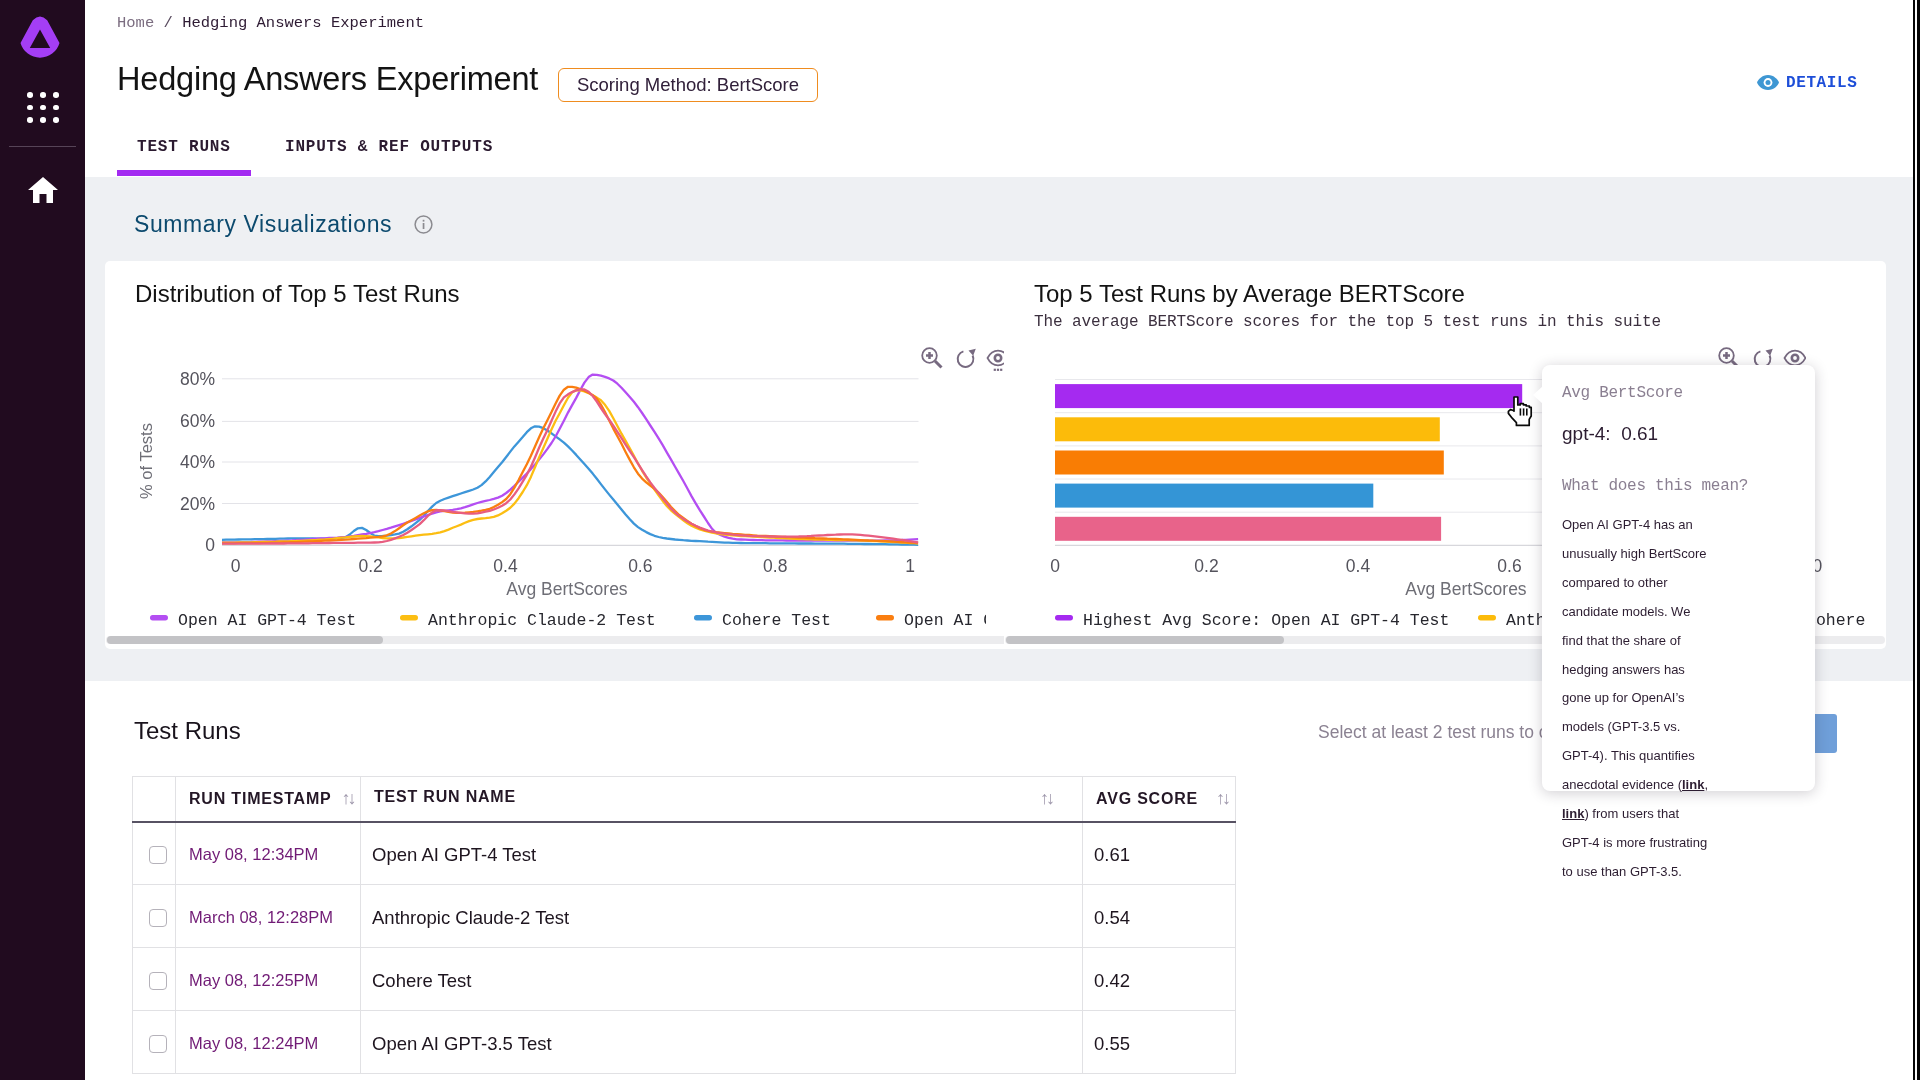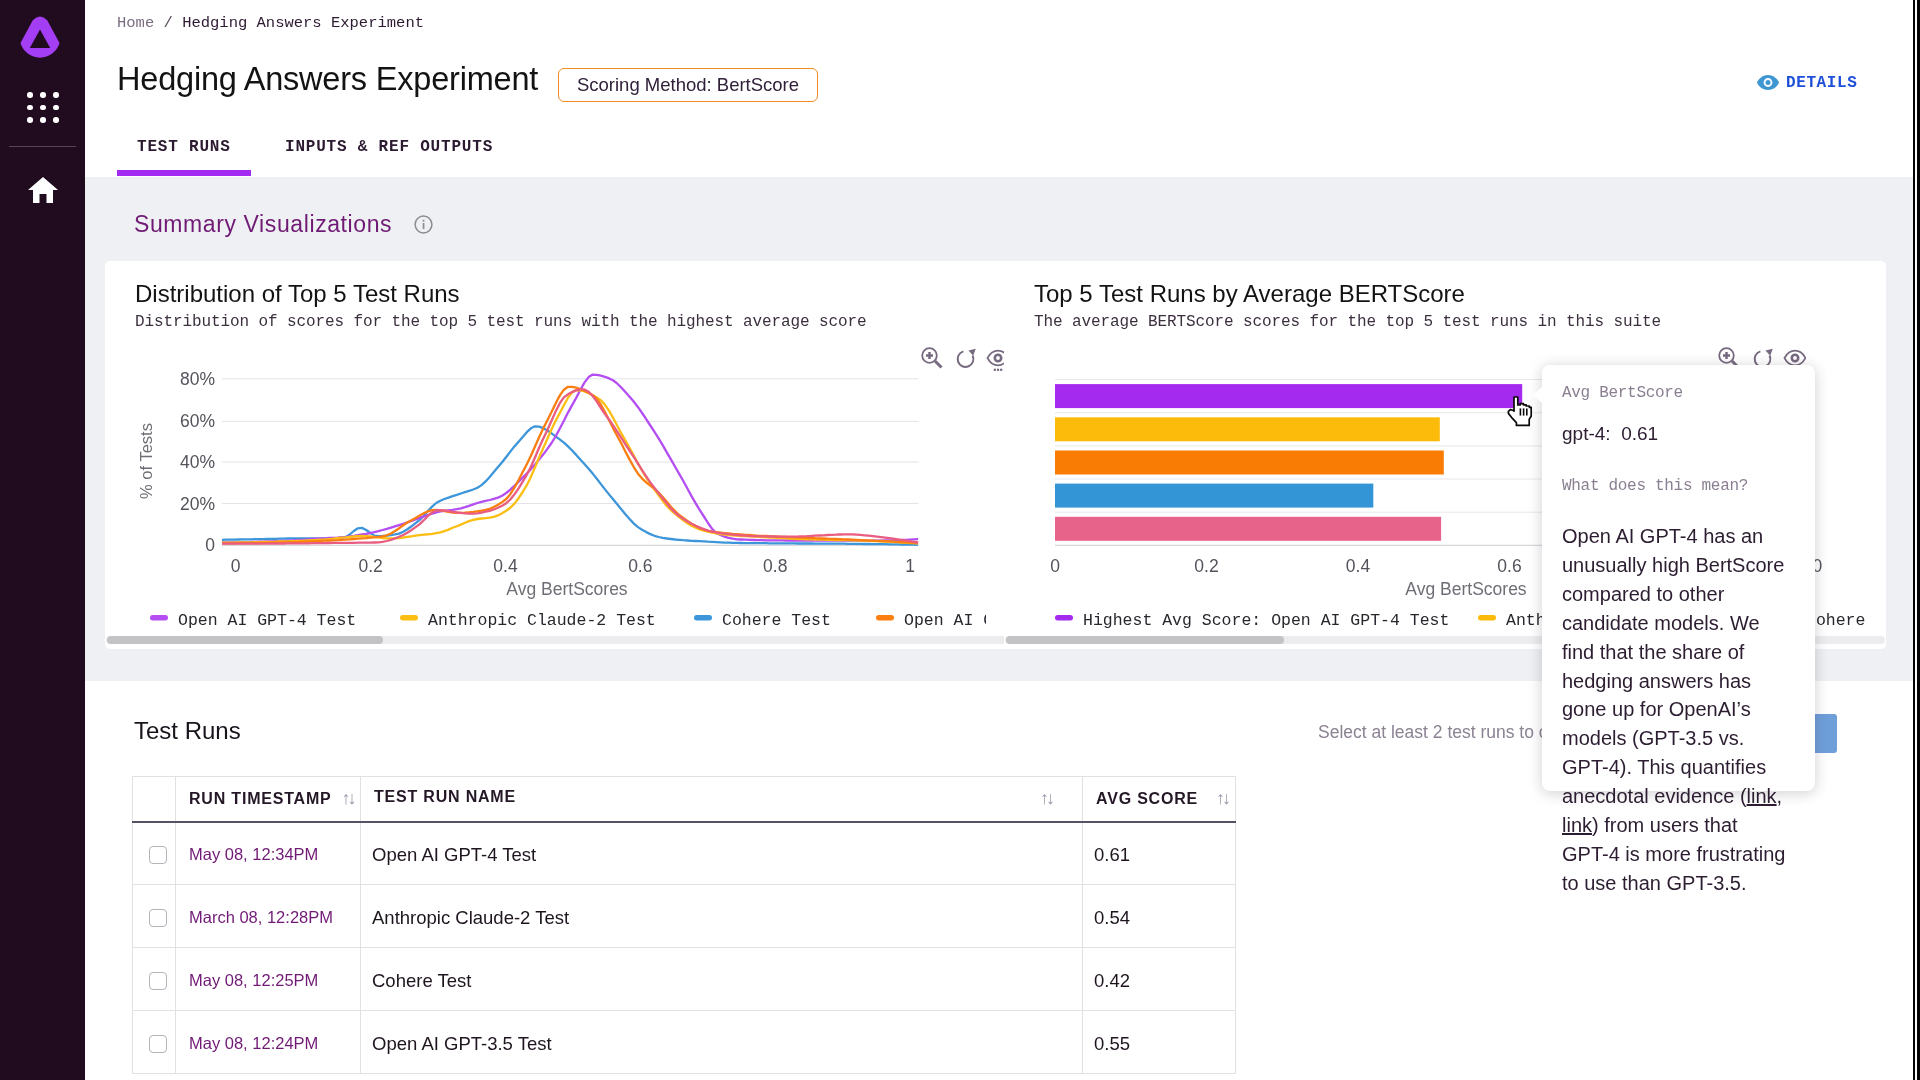--- a/index.html
+++ b/index.html
@@ -25,7 +25,7 @@
 #tabline { position:absolute; left:117px; top:170px; width:134px; height:6px; background:#a32bf1; }
 
 #band { position:absolute; left:85px; top:177px; width:1829px; height:504px; background:#eef0f3; }
-#sumviz { position:absolute; left:134px; top:211px; font-size:23px; letter-spacing:0.6px; color:#701a75; }
+#sumviz { position:absolute; left:134px; top:211px; font-size:23px; letter-spacing:0.6px; color:#0c4a6e; }
 #info-i { position:absolute; left:414px; top:215px; }
 .card { position:absolute; top:261px; width:984px; height:388px; background:#fff; border-radius:5px; overflow:hidden; }
 #card1 { left:105px; }

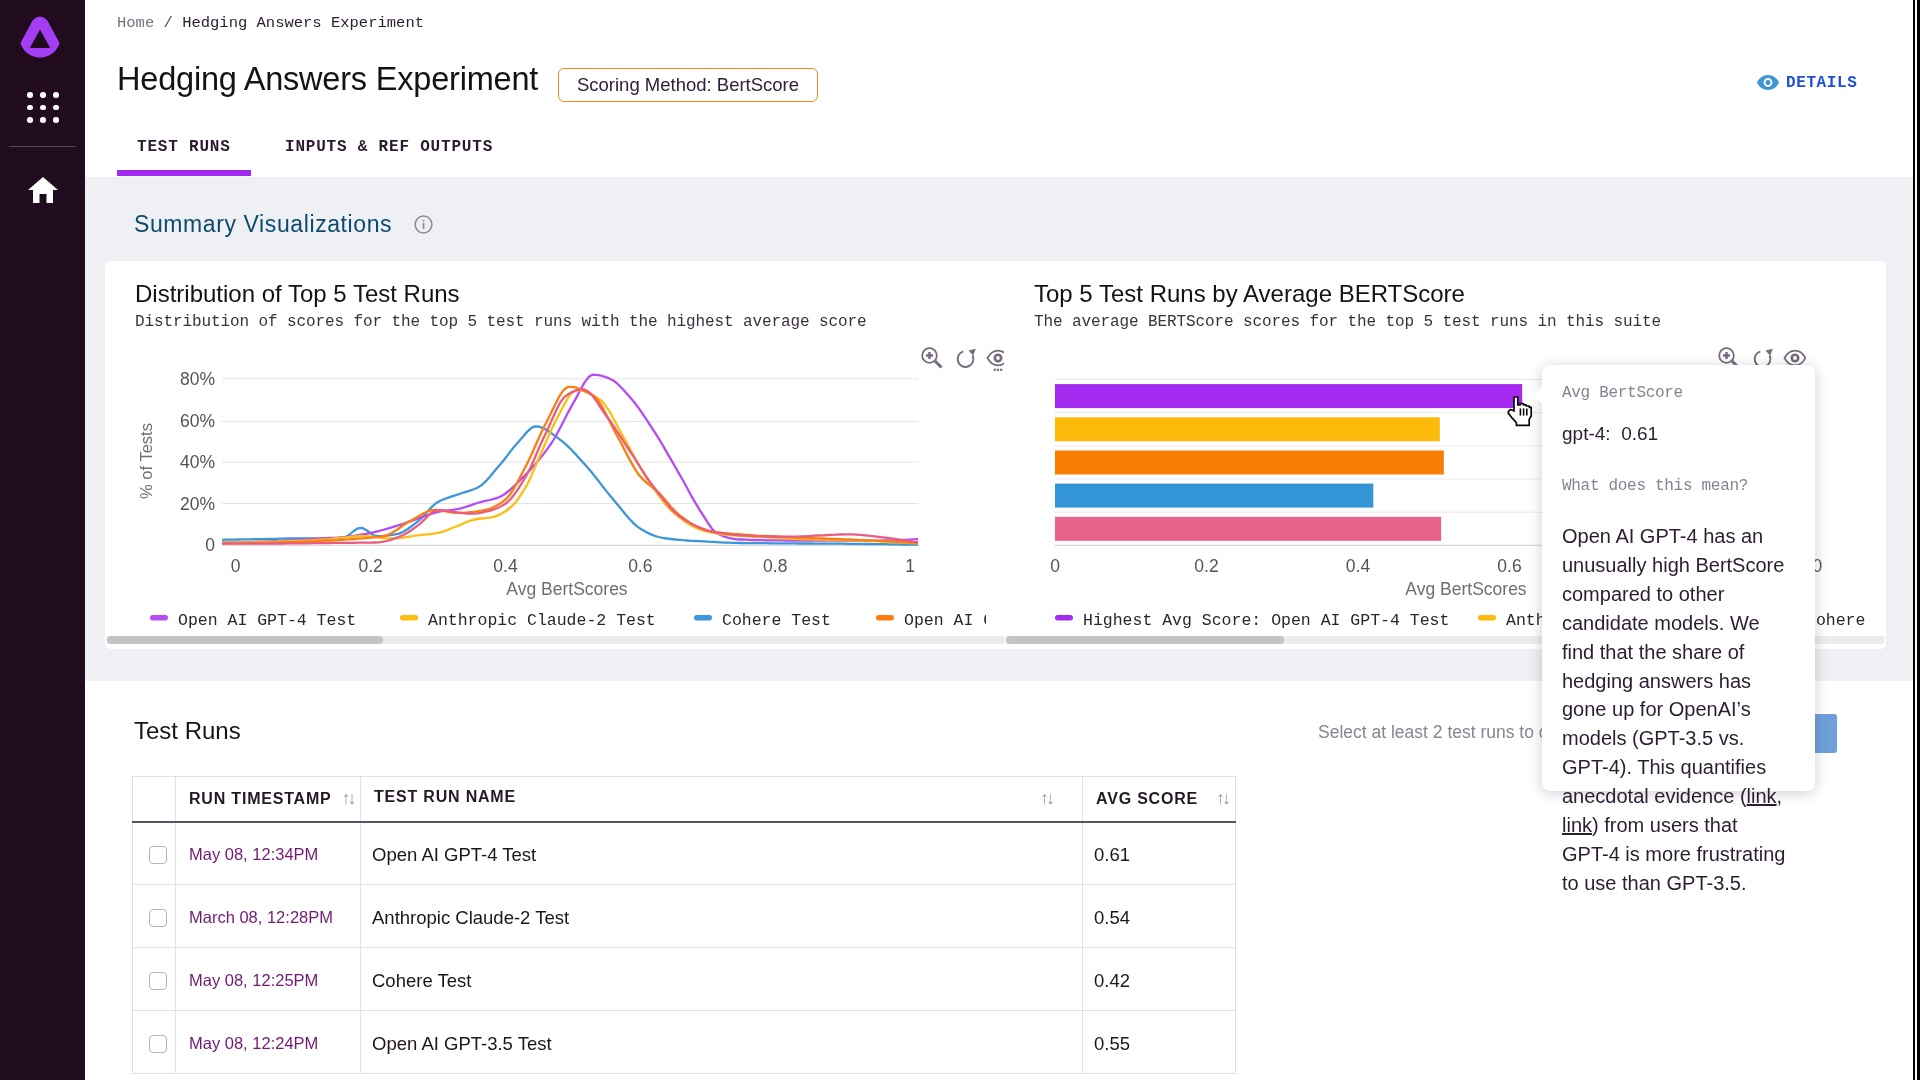--- a/index.html
+++ b/index.html
@@ -108,7 +108,6 @@
 
   <div class="card" id="card1">
     <div class="ctitle">Distribution of Top 5 Test Runs</div>
-    <div class="csub mono">Distribution of scores for the top 5 test runs with the highest average score</div>
     <svg class="cicons" width="92" height="26" viewBox="0 0 92 26">
 <g fill="none" stroke="#776a80" stroke-width="1.8">
   <circle cx="12.5" cy="9.5" r="7.3"></circle>

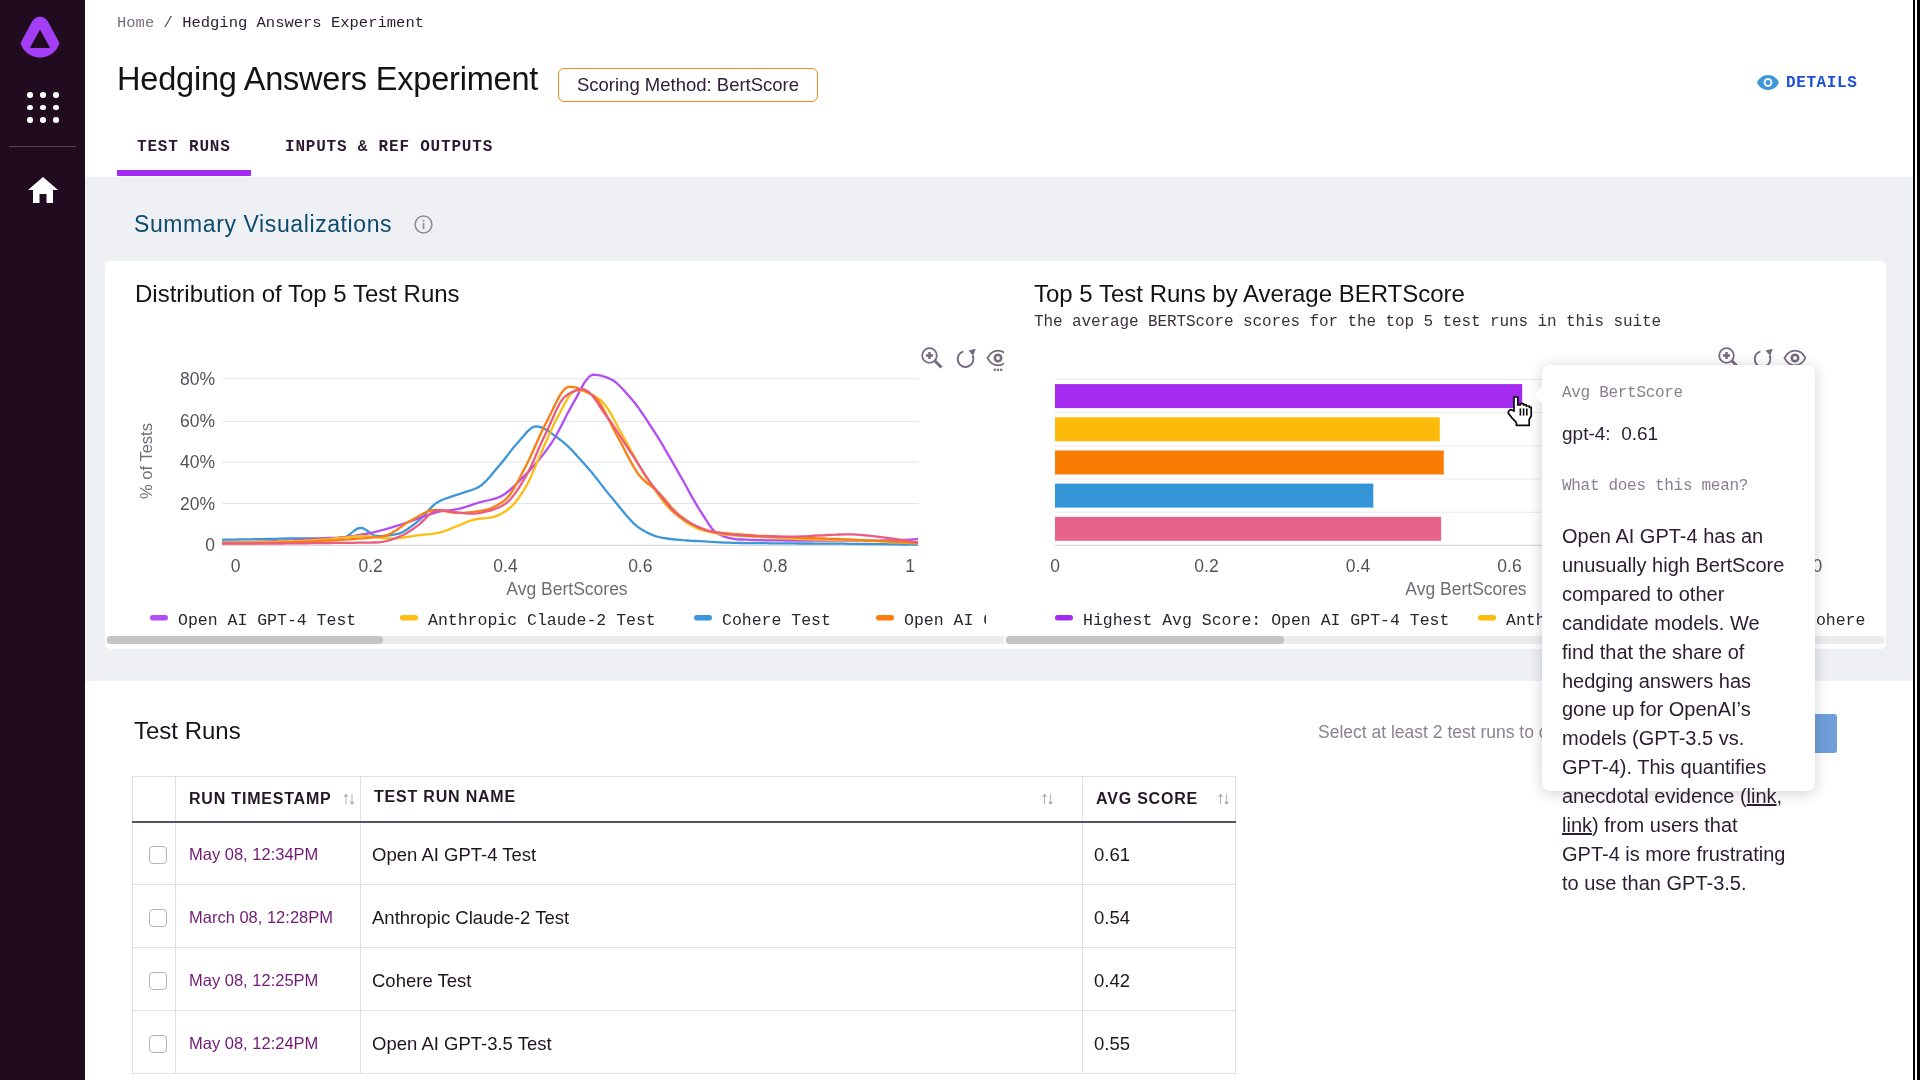--- a/index.html
+++ b/index.html
@@ -55,7 +55,7 @@
 #tip .arrow { position:absolute; left:-9px; top:21px; width:0; height:0; border-top:9px solid transparent; border-bottom:9px solid transparent; border-right:10px solid #fff; }
 .tgray { position:absolute; left:20px; font-family:"Liberation Mono", monospace; font-size:16px; color:#8a7f91; letter-spacing:-0.3px; }
 .tdark { position:absolute; left:20px; font-size:19px; color:#2c1d31; }
-#tippar { position:absolute; left:20px; top:146px; width:256px; font-size:20px; line-height:28.9px; color:#2c1d31;margin-top:11px; }
+#tippar { position:absolute; left:20px; top:146px; width:256px; font-size:13px; line-height:28.9px; color:#2c1d31; }
 #tippar a { color:#2c1d31; text-decoration:underline; }
 svg text { font-family:"Liberation Sans", sans-serif; }
 svg .mono { font-family:"Liberation Mono", monospace; }

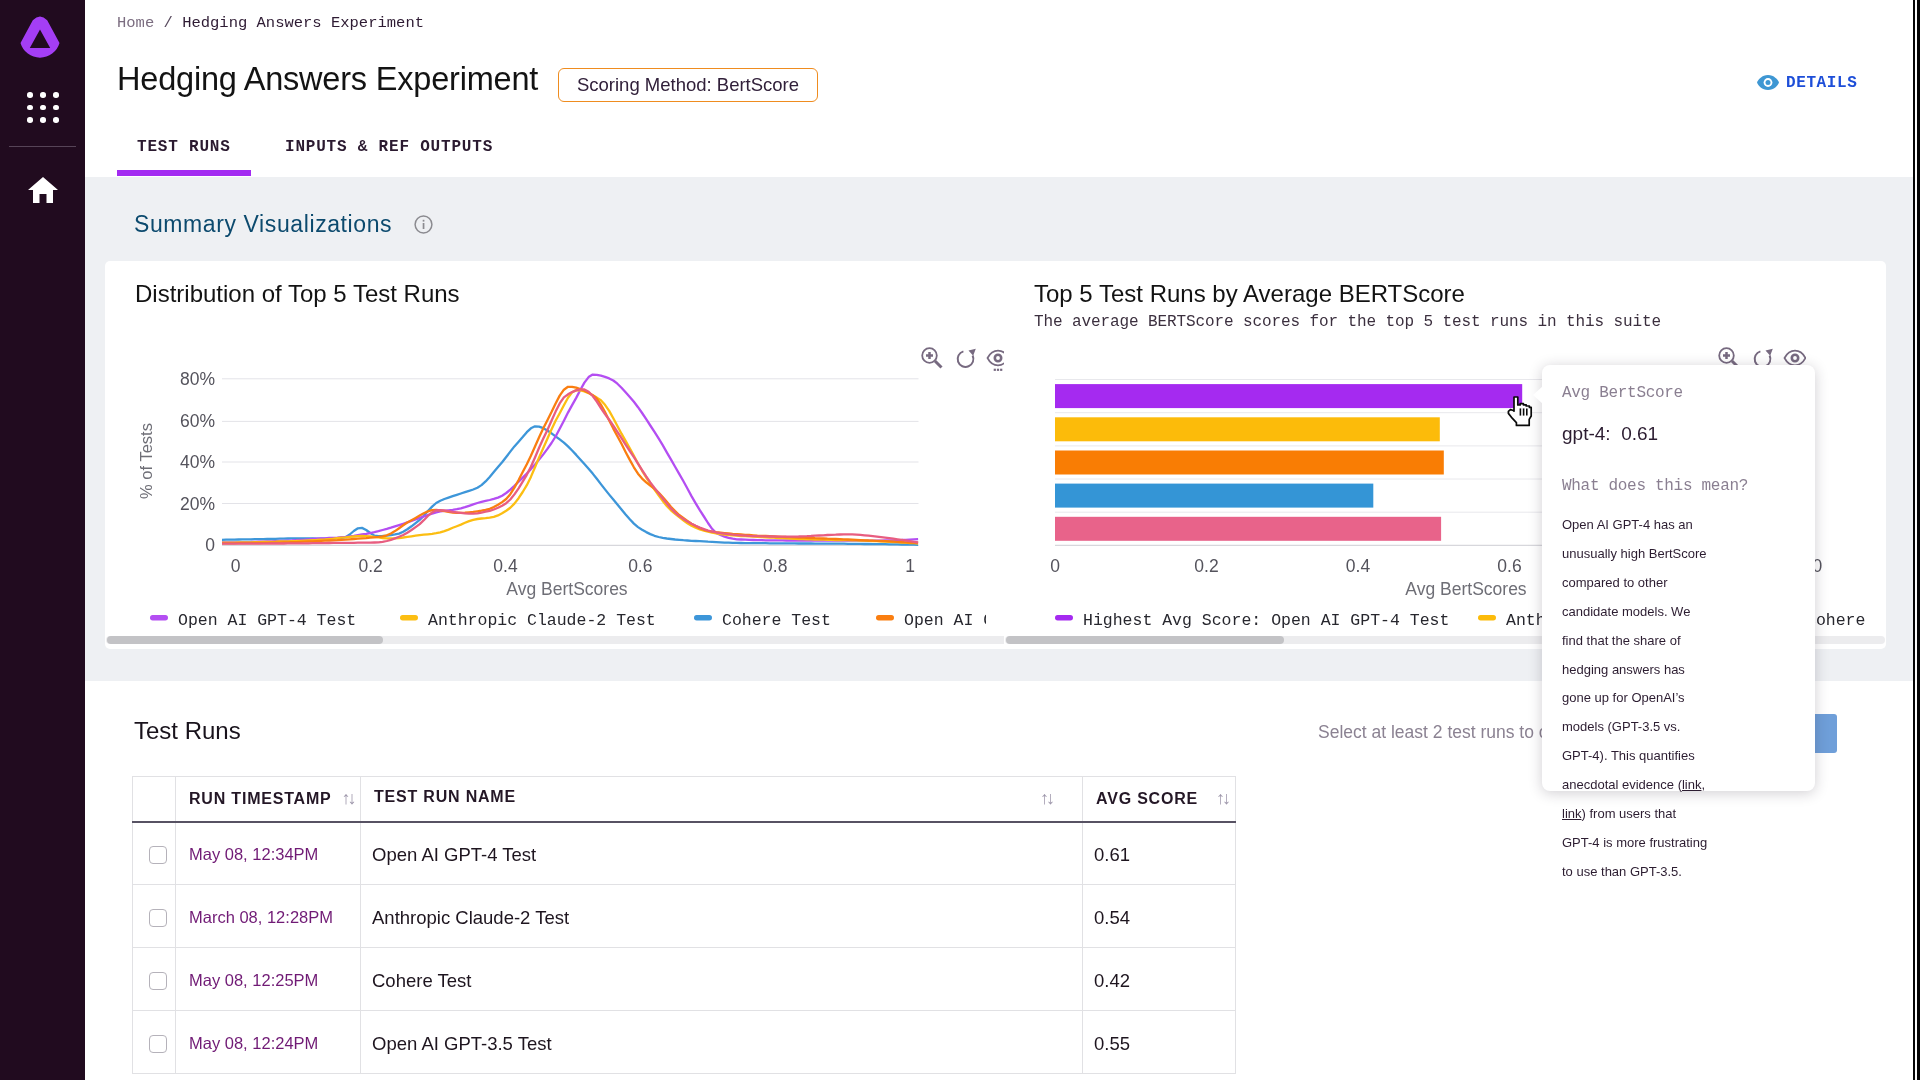--- a/index.html
+++ b/index.html
@@ -56,7 +56,7 @@
 .tgray { position:absolute; left:20px; font-family:"Liberation Mono", monospace; font-size:16px; color:#8a7f91; letter-spacing:-0.3px; }
 .tdark { position:absolute; left:20px; font-size:19px; color:#2c1d31; }
 #tippar { position:absolute; left:20px; top:146px; width:256px; font-size:13px; line-height:28.9px; color:#2c1d31; }
-#tippar a { color:#2c1d31; text-decoration:underline; }
+#tippar a { color:#2c1d31; text-decoration:underline;font-weight:bold; }
 svg text { font-family:"Liberation Sans", sans-serif; }
 svg .mono { font-family:"Liberation Mono", monospace; }
 </style>

